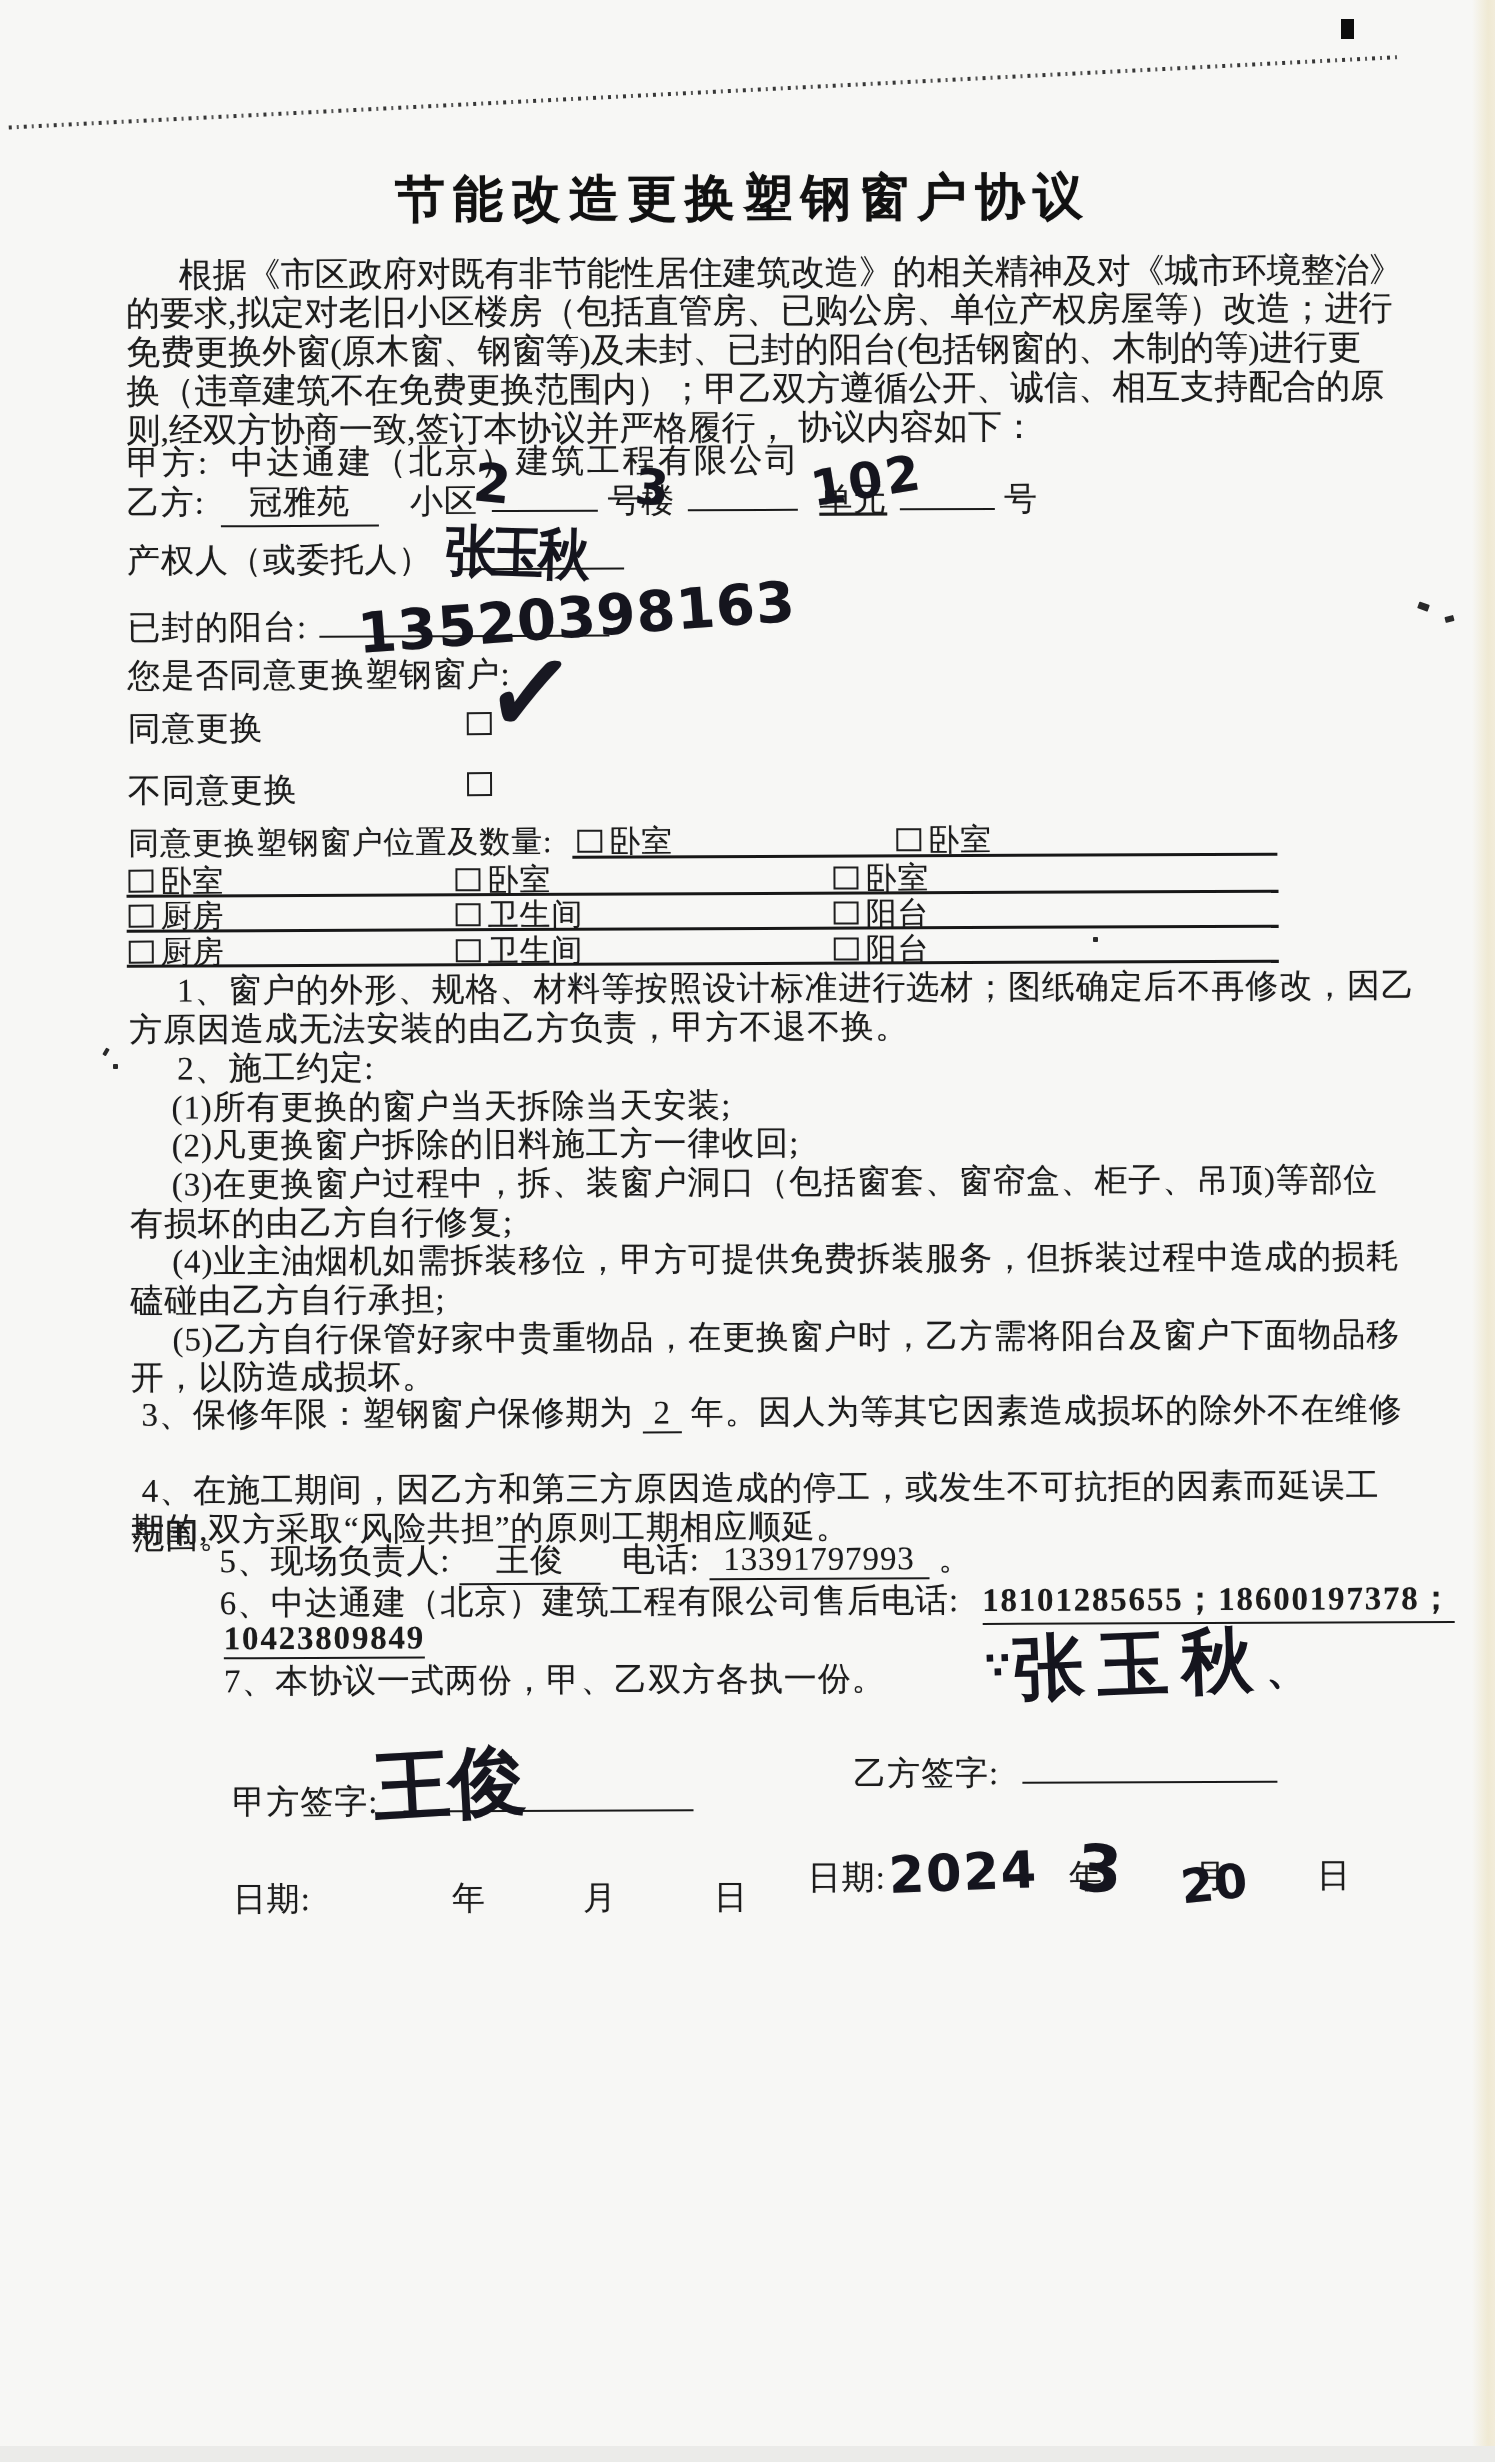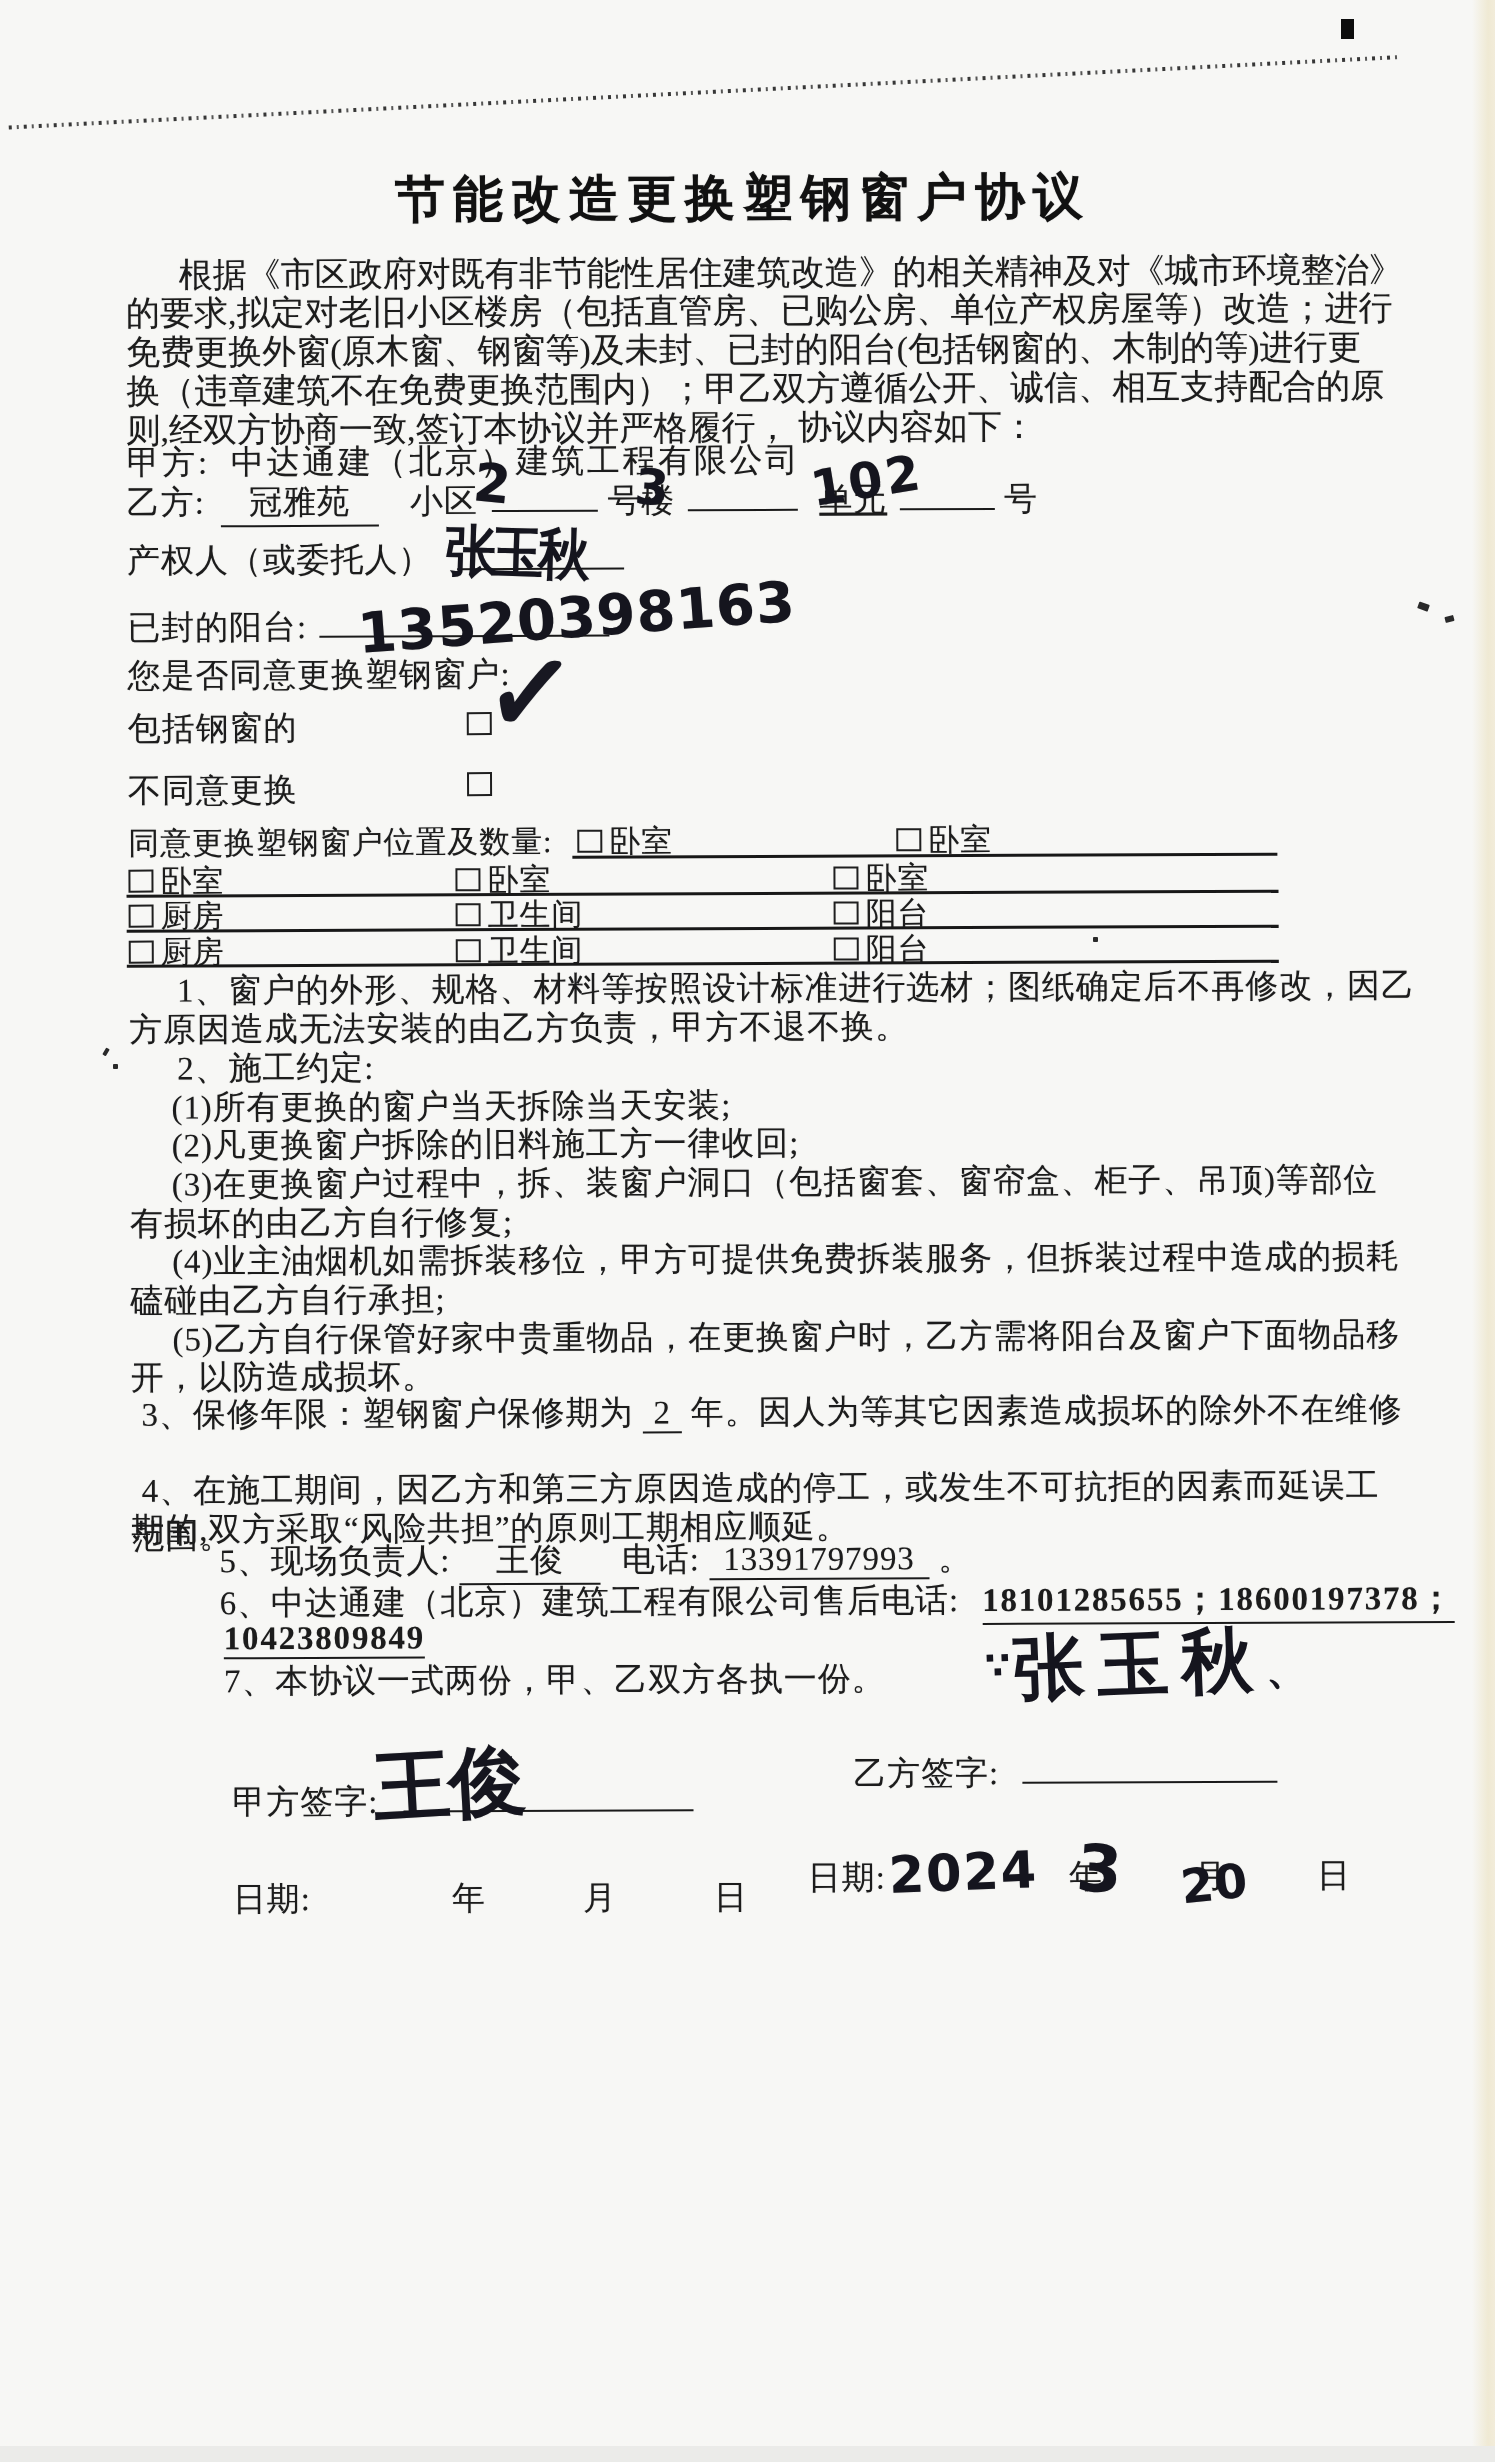--- a/index.html
+++ b/index.html
@@ -120,7 +120,7 @@
     <div class="ln" style="top:651px;">您是否同意更换塑钢窗户:</div>
 
     <div class="ln" style="top:704px;">
-      <span>包括钢窗的</span>
+      <span>同意更换</span>
       <span class="cbx" style="position:absolute;left:339px;top:7px;"></span>
       <span class="check" style="left:359px;top:-63px;">✓</span>
     </div>

